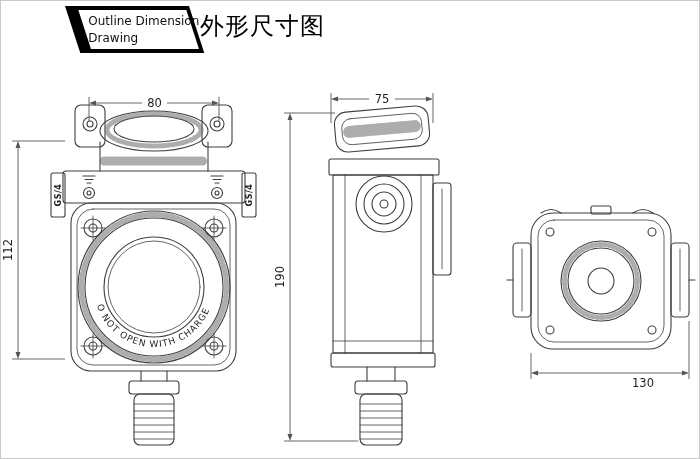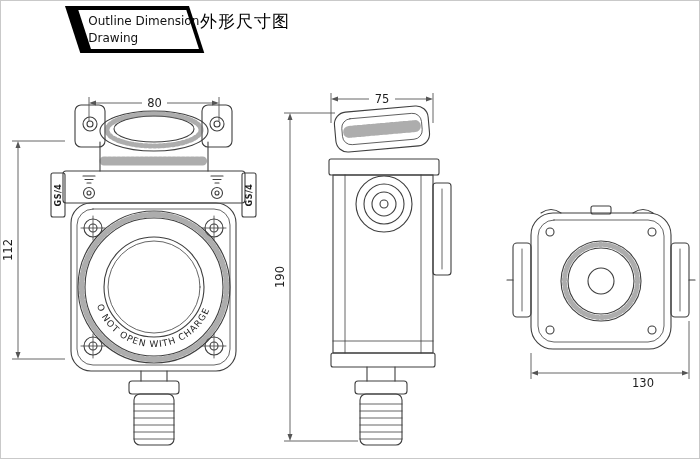--- a/index.html
+++ b/index.html
@@ -21,7 +21,7 @@
     padding:3px 0 0 10px;font-size:12px;line-height:1.45;color:#111;white-space:nowrap;
   }
   .title-cn{
-    position:absolute;left:199px;top:9px;font-size:17px;color:#000;
+    position:absolute;left:199px;top:9px;font-size:24px;color:#000;
     letter-spacing:1px;font-weight:500;
   }
   

